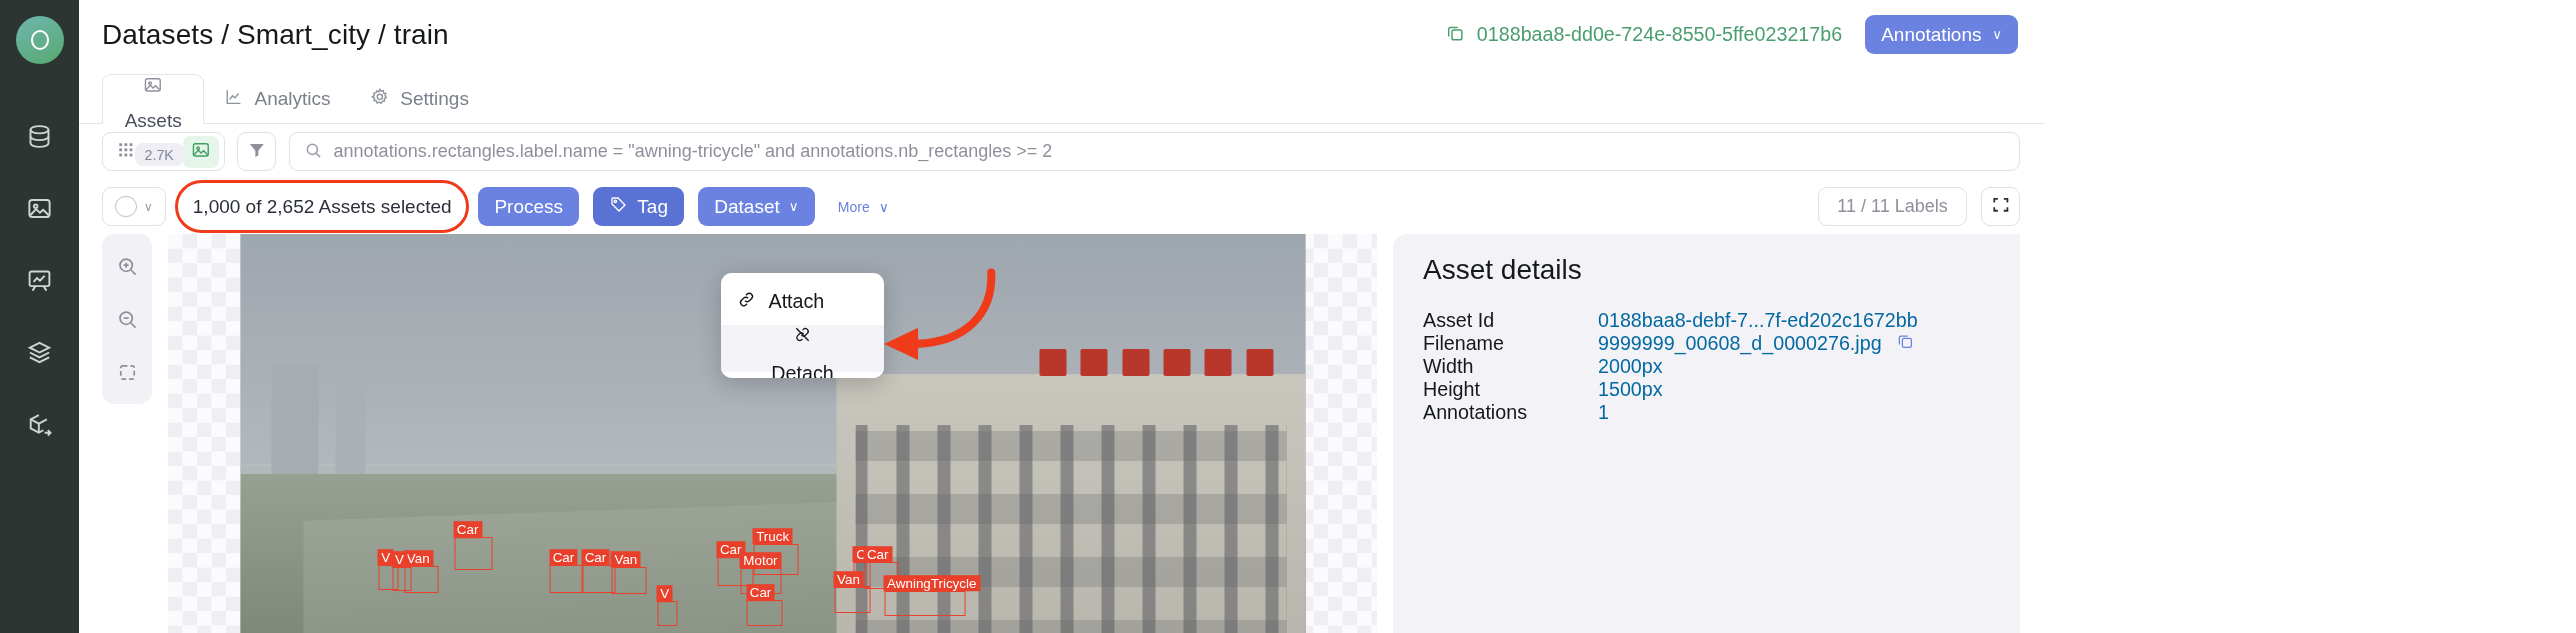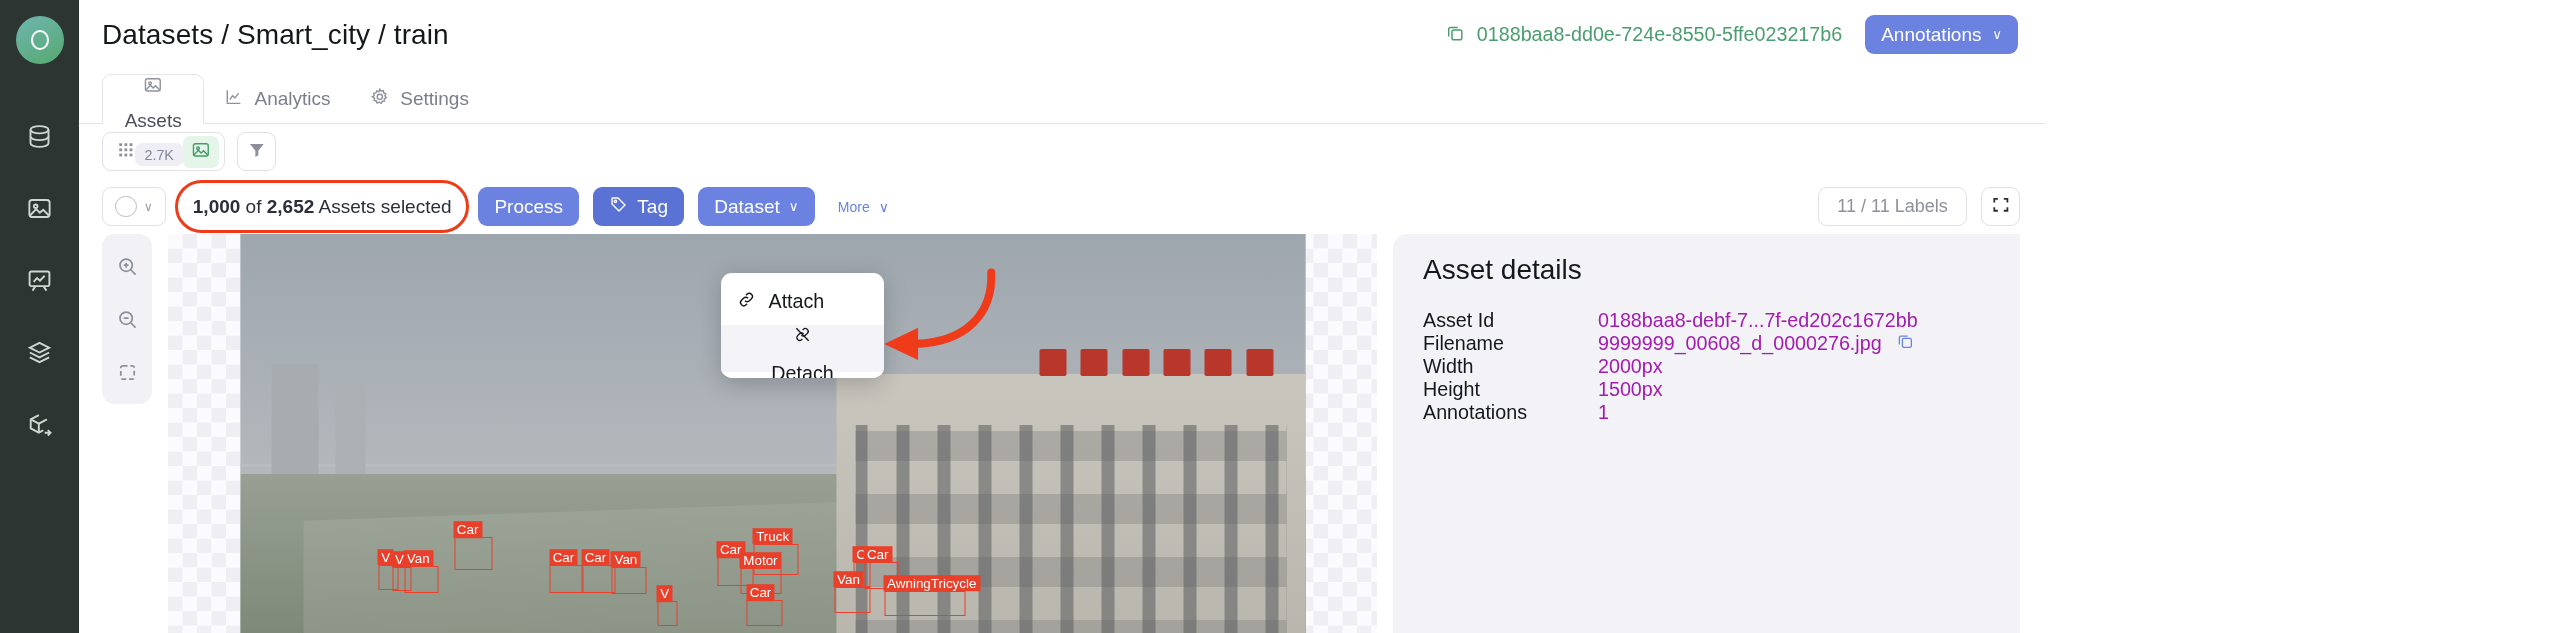--- a/index.html
+++ b/index.html
@@ -405,6 +405,15 @@
         </span>
       </div>
 
+      <div class="searchbox">
+        <span>
+          <svg viewBox="0 0 24 24">
+              <circle cx="10.6" cy="10.6" r="6.4"></circle>
+              <path d="M15.4 15.4L20.4 20.4"></path>
+            </svg>
+        </span>
+        <span class="q">annotations.rectangles.label.name = "awning-tricycle" and annotations.nb_rectangles &gt;= 2</span>
+      </div>
     </div>
 
     <div class="selrow">

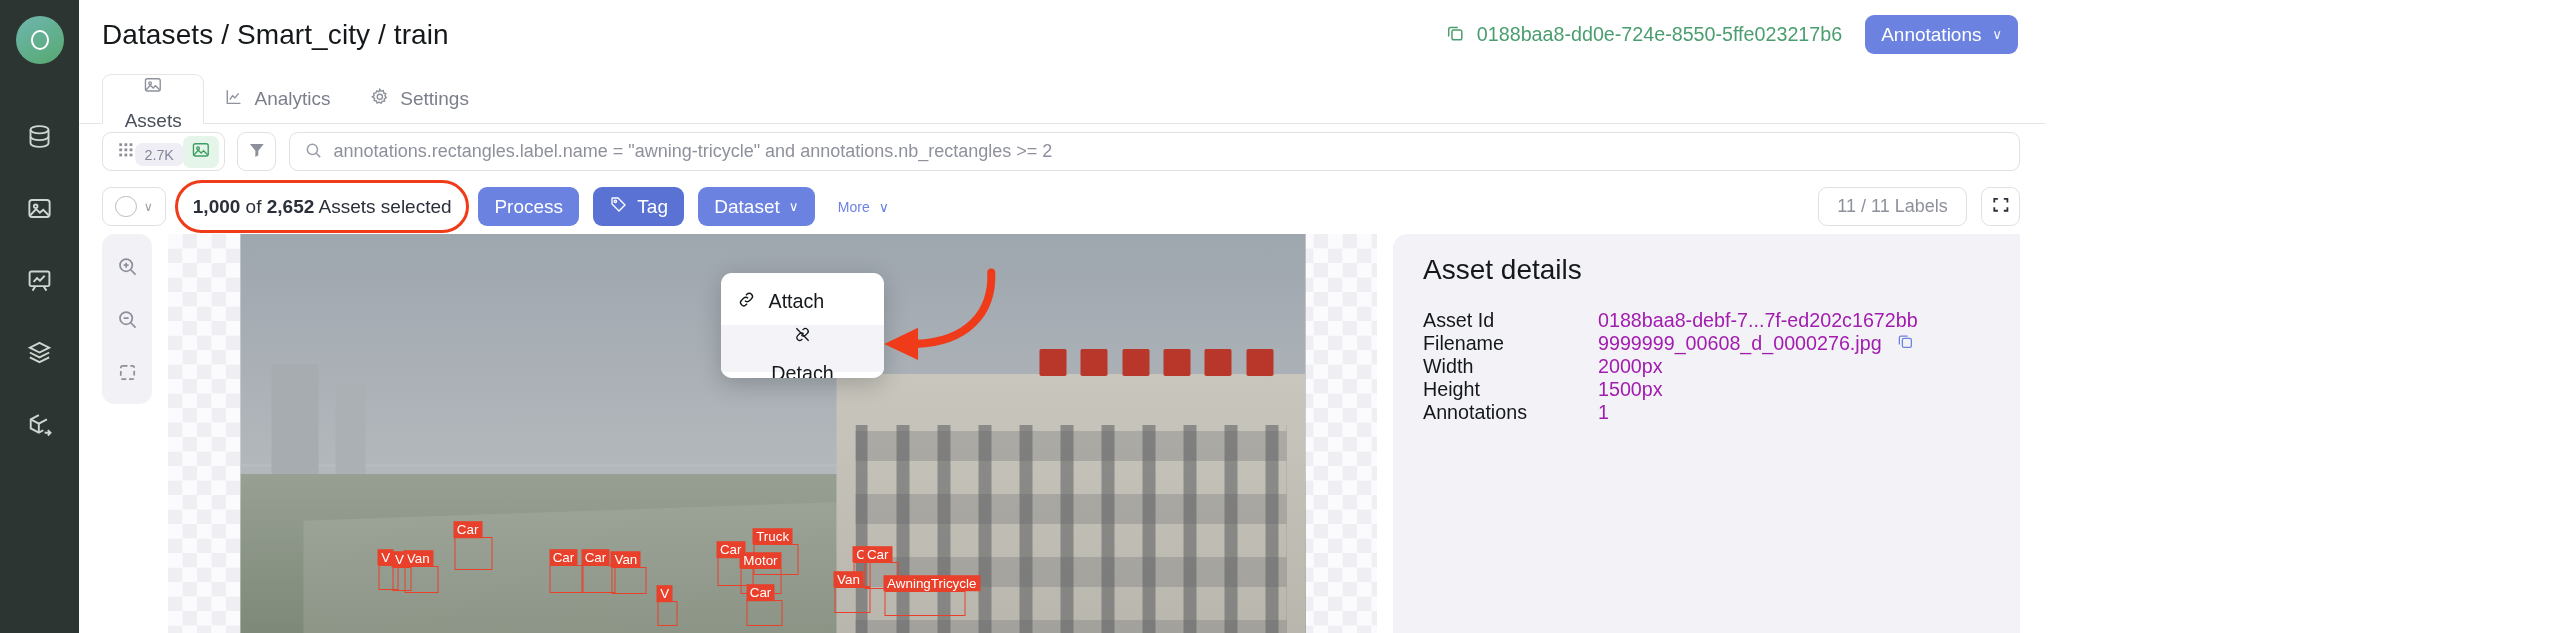--- a/index.html
+++ b/index.html
@@ -125,7 +125,7 @@
     position: relative;
     font-size:19px; color:#2b2f39; padding: 7.2px 12.5px; white-space:nowrap;
   }
-  .sel-count b { font-weight: 700; }
+  .sel-count b { font-weight: 400; }
   .sel-ring {
     position:absolute; left:-5.4px; top:-8px; right:-5.4px; bottom:-8px;
     border: 3.6px solid #ef3b19; border-radius: 30px; pointer-events:none;

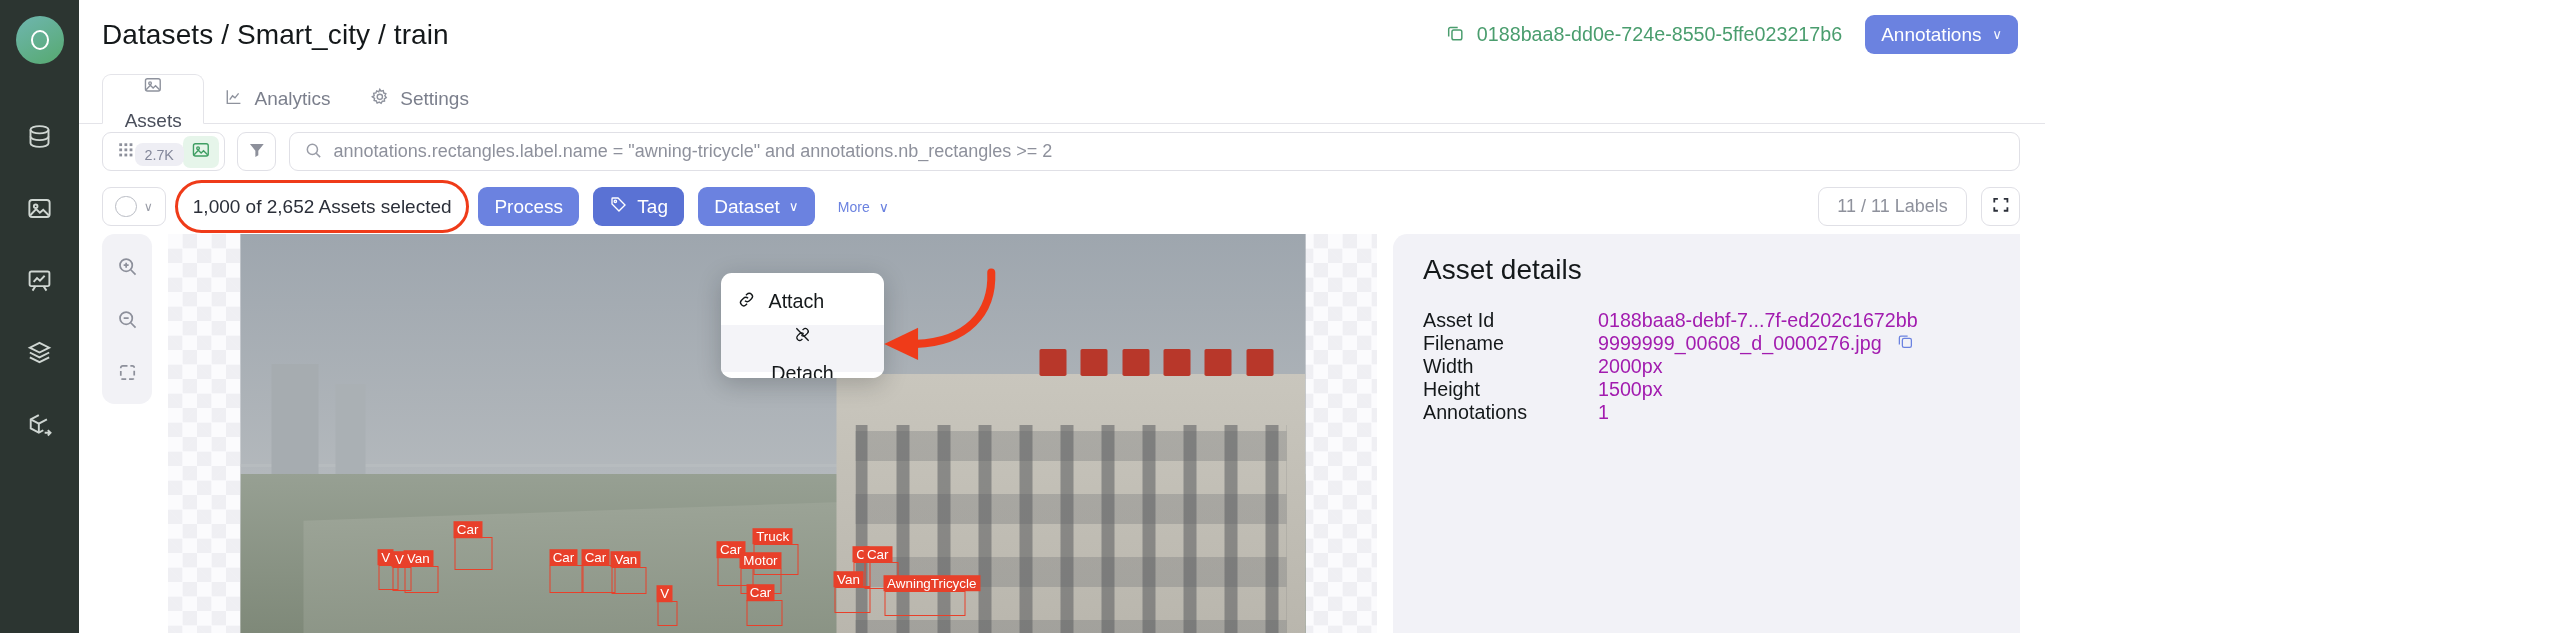--- a/index.html
+++ b/index.html
@@ -232,7 +232,7 @@
   .rp-rows { display:flex; flex-direction:column; gap: 0; }
   .rp-row { display:flex; align-items:center; }
   .rp-key { width: 175px; flex:0 0 175px; font-size:19.7px; color:#14181a; }
-  .rp-val { font-size:19.7px; color:#a21caf; display:flex; align-items:center; gap:14.3px; }
+  .rp-val { font-size:19.7px; color:#0369a1; display:flex; align-items:center; gap:14.3px; }
   .rp-val svg { width:18px; height:18px; stroke:#6b82e0; fill:none; stroke-width:1.7; }
 
   

